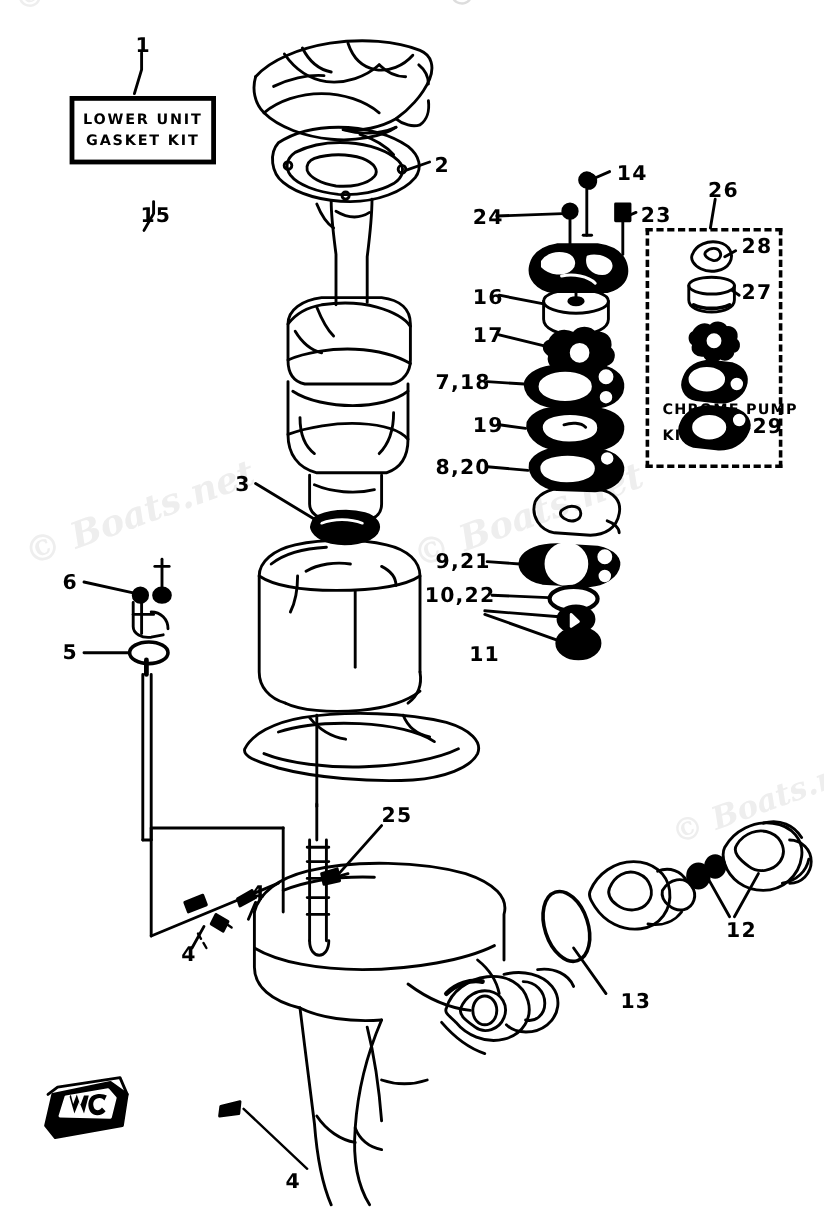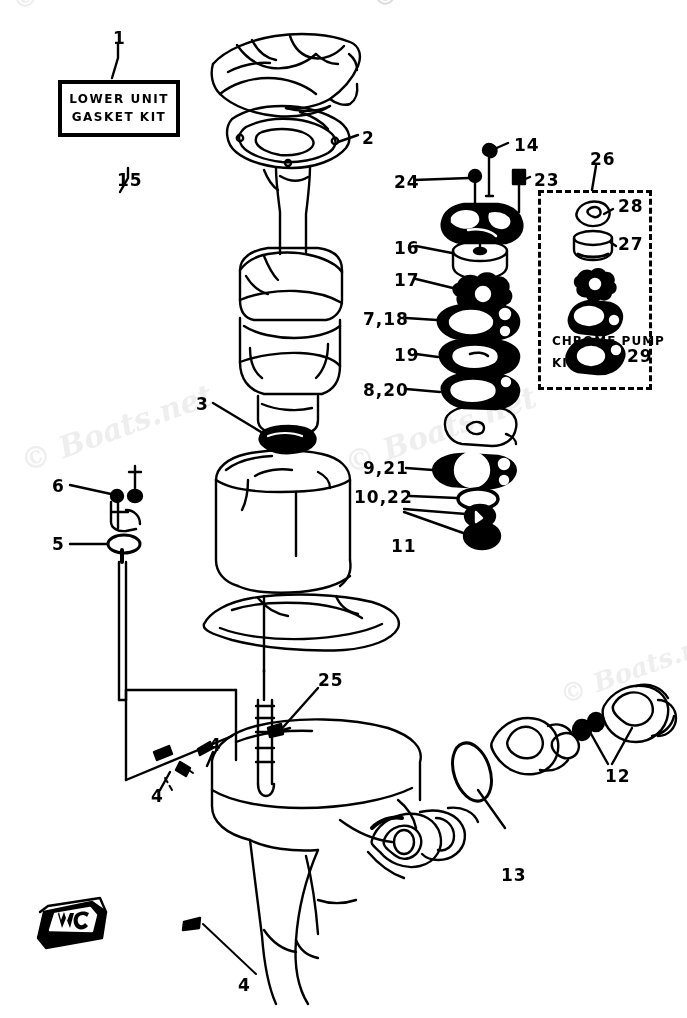--- a/index.html
+++ b/index.html
@@ -500,7 +500,7 @@
   <div class="callout" style="left:605px; top:768px;">12</div>
   <div class="callout" style="left:209px; top:737px;">4</div>
   <div class="callout" style="left:151px; top:788px;">4</div>
-  <div class="callout" style="left:501px; top:827px;margin-top:40px;">13</div>
+  <div class="callout" style="left:517px; top:827px;">13</div>
   <div class="callout" style="left:238px; top:977px;">4</div>
 
 </div>

